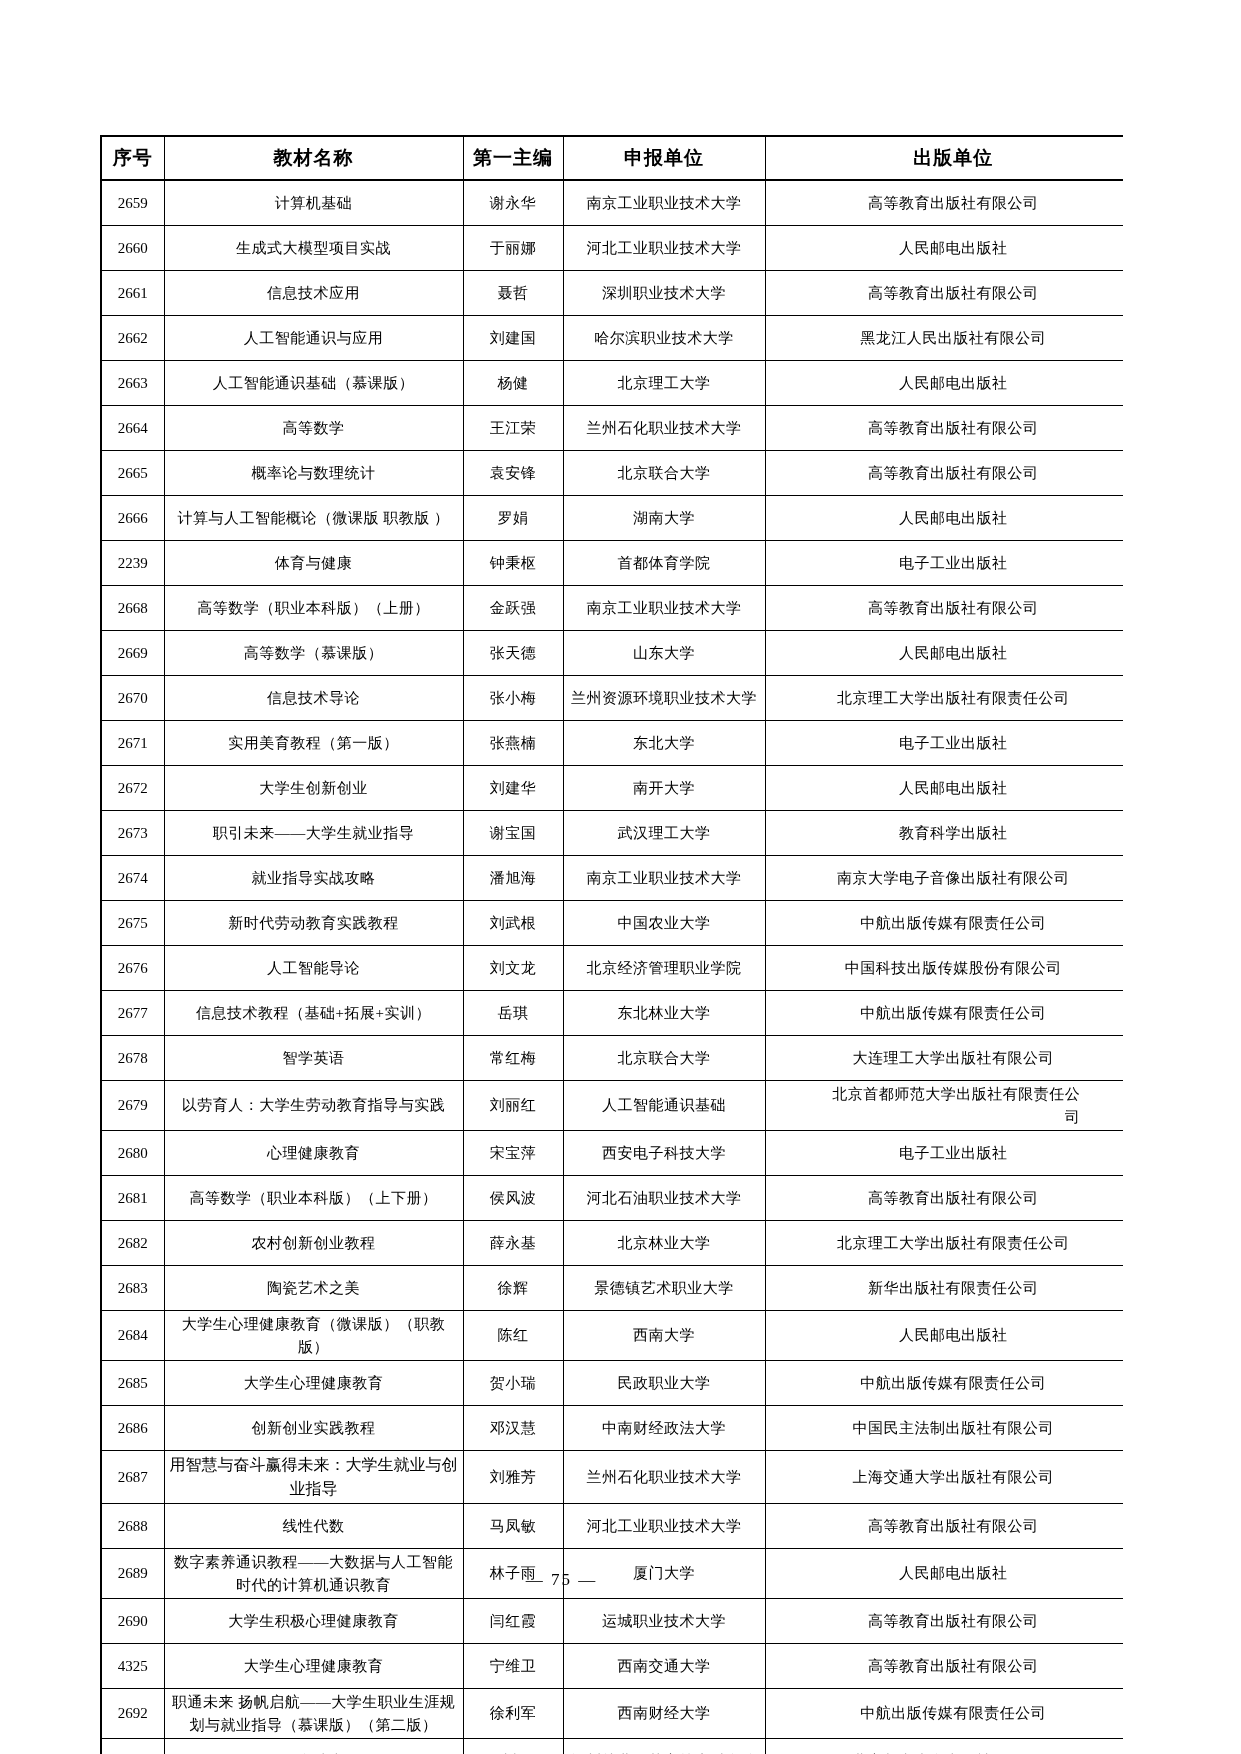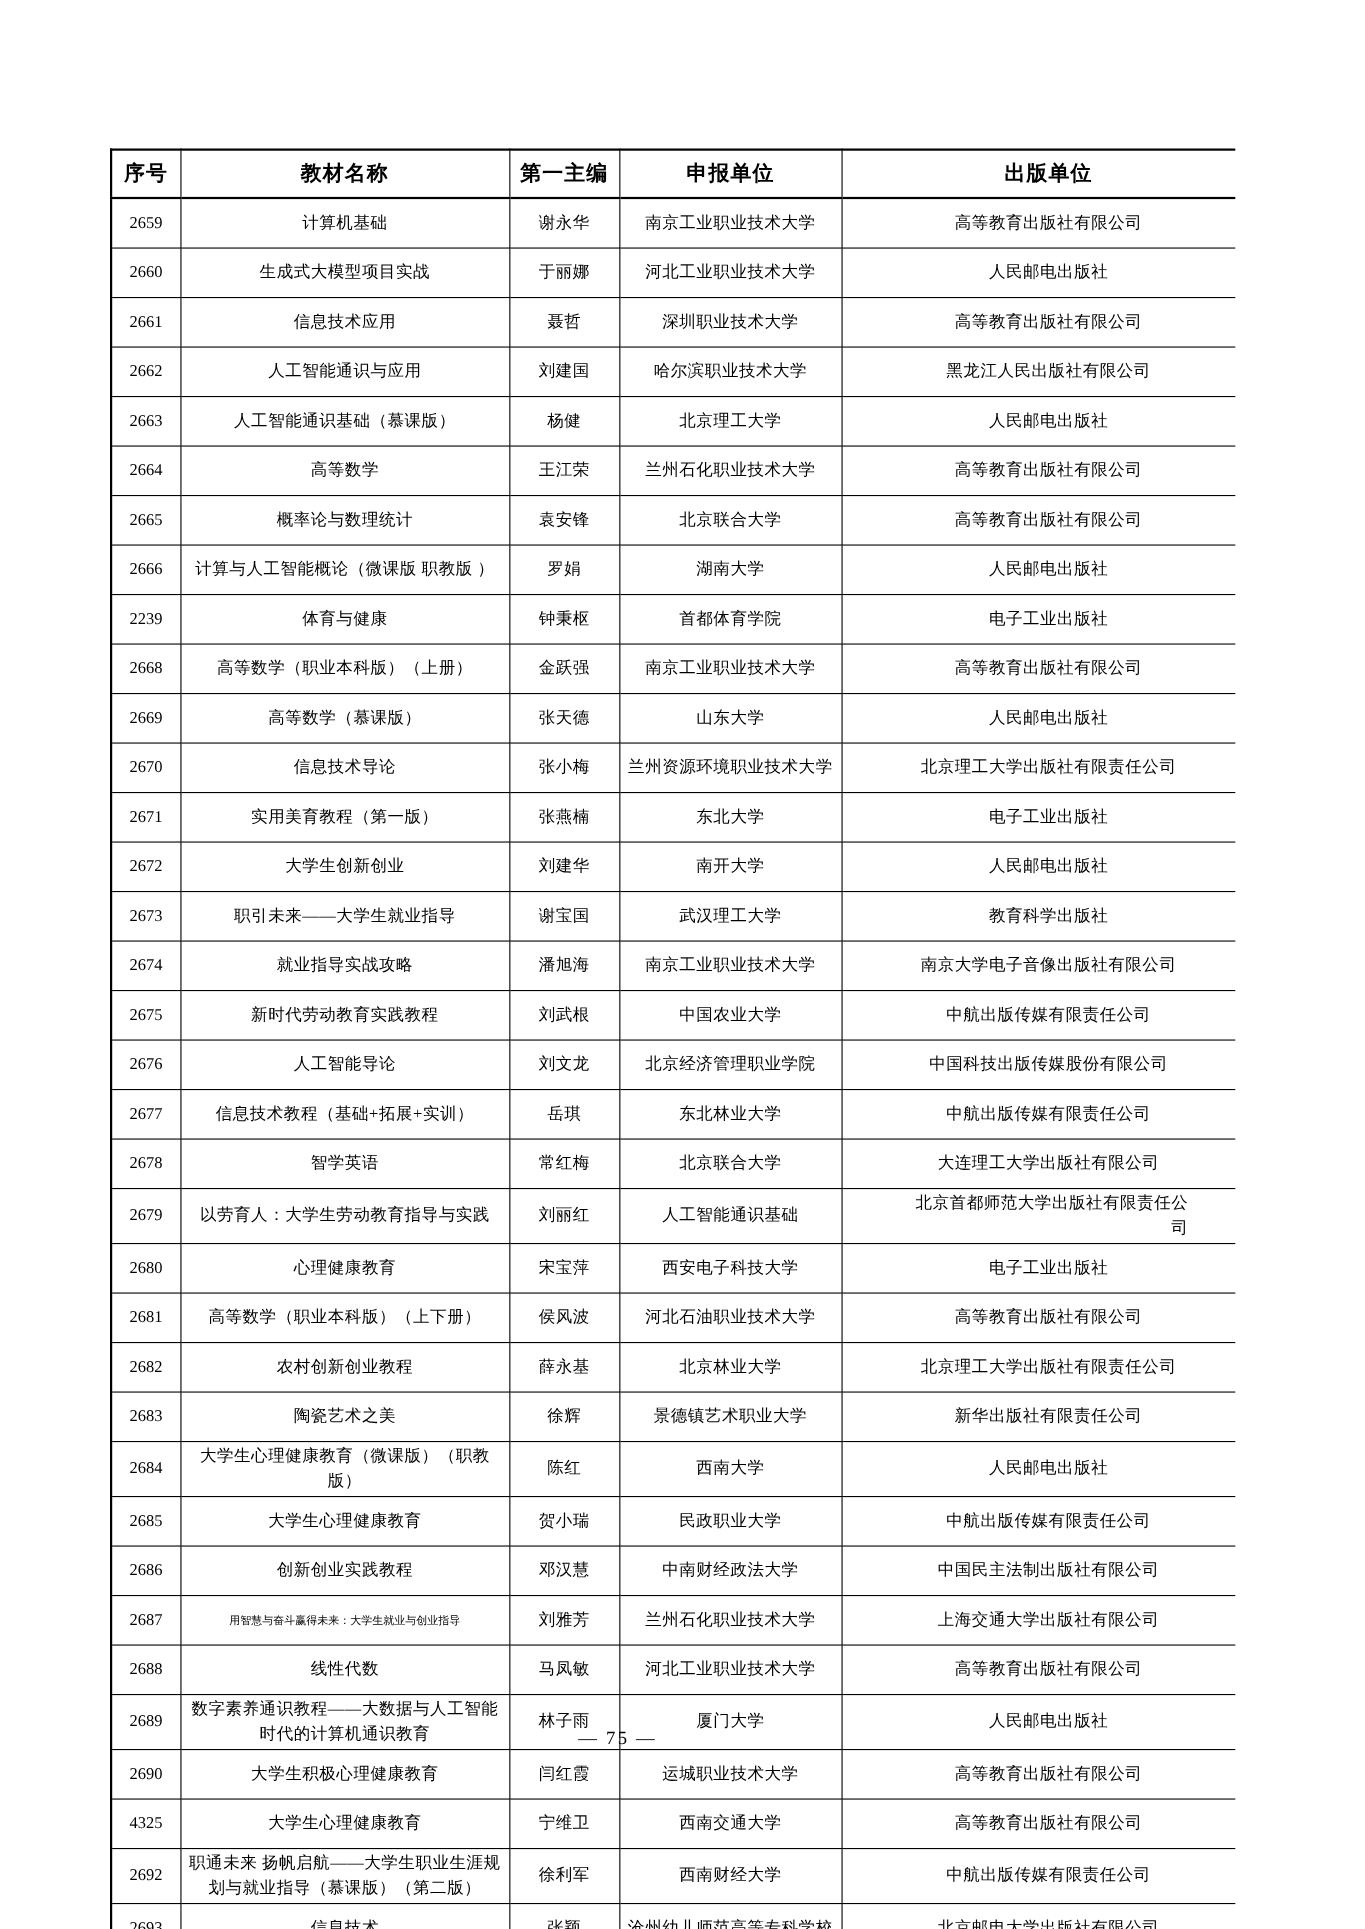--- a/index.html
+++ b/index.html
@@ -55,7 +55,7 @@
     font-size:15px;
   }
   tbody td.shrink {
-    font-size:10px;
+    font-size:16px;
     letter-spacing:0;
     padding:2px 2px;
   }

